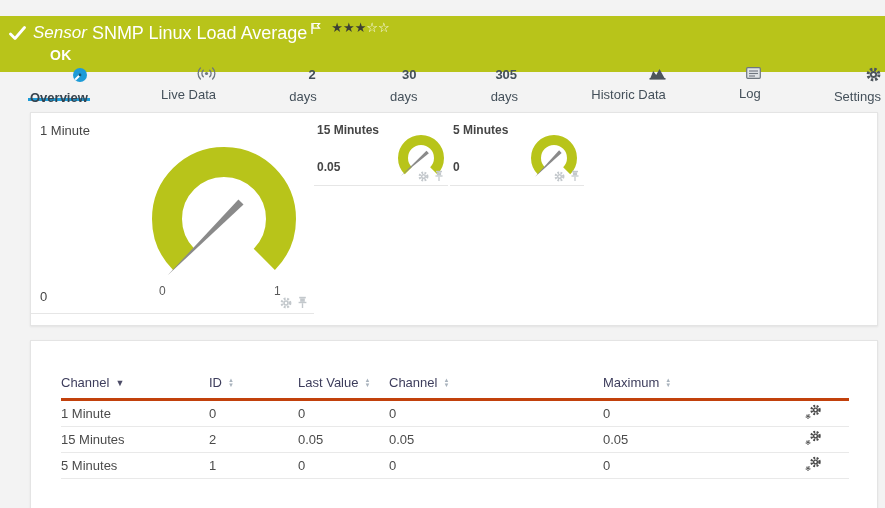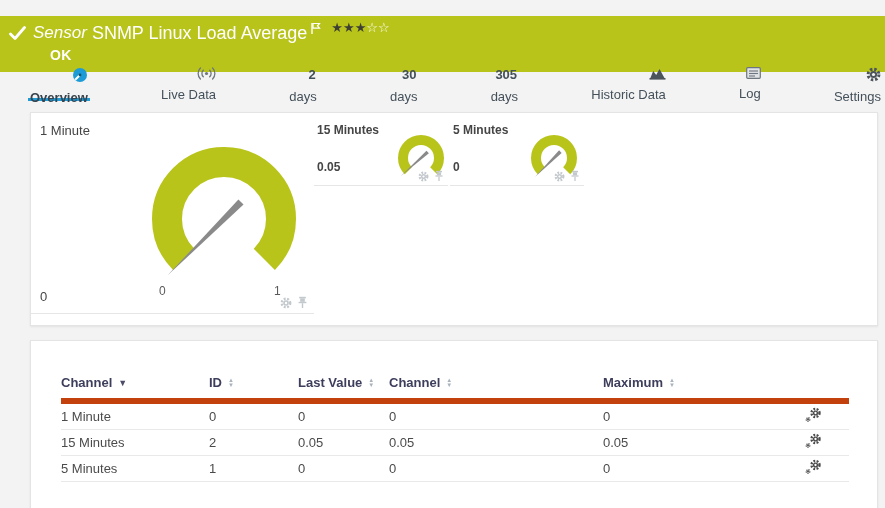--- a/index.html
+++ b/index.html
@@ -55,7 +55,7 @@
   table.channels col.c-min{width:214px;}
   table.channels col.c-max{width:131px;}
   table.channels col.c-set{width:115px;}
-  table.channels th{font-weight:700;color:#3d3d5c;text-align:left;height:32px;border-bottom:6px solid #c2410c;padding:0;vertical-align:middle;white-space:nowrap;}
+  table.channels th{font-weight:400;color:#3d3d5c;text-align:left;height:32px;border-bottom:3px solid #c2410c;padding:0;vertical-align:middle;white-space:nowrap;}
   table.channels th.num, table.channels td.num{}
   table.channels td{color:#4b4b4b;height:25px;border-bottom:1px solid #e9e9e9;padding:0;vertical-align:middle;}
   table.channels td.num{padding-right:16px;}

